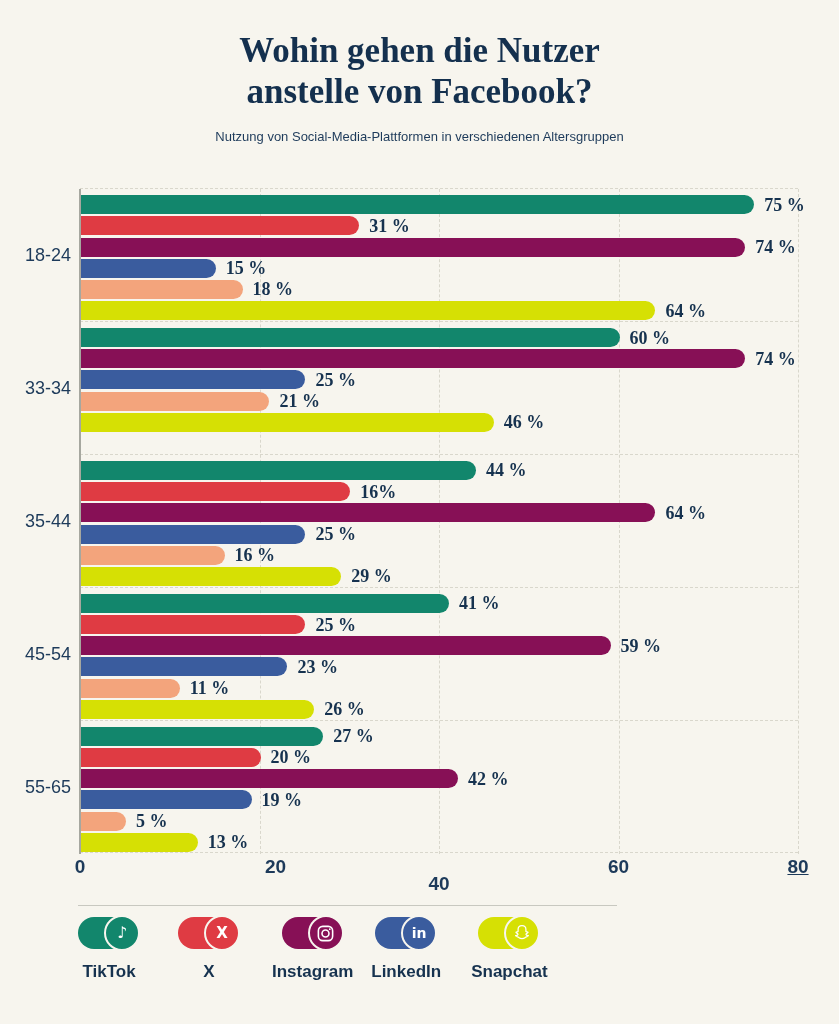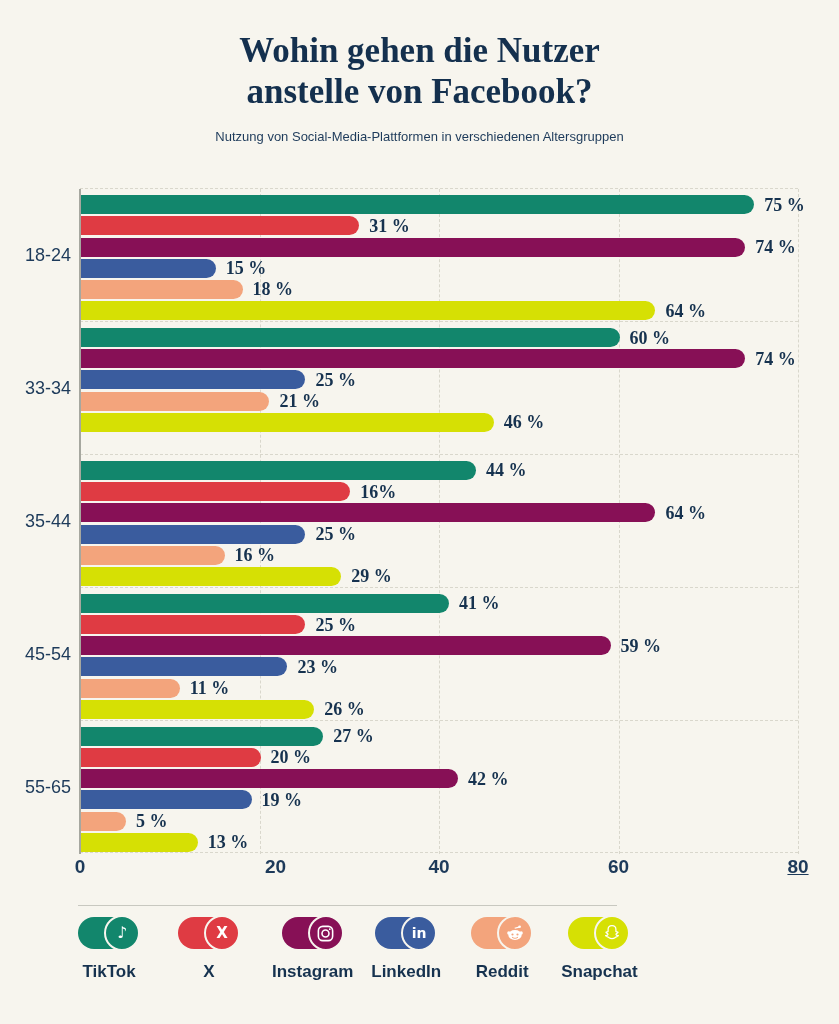--- a/index.html
+++ b/index.html
@@ -299,7 +299,7 @@
 <div class="xaxis">
     <span class="xtick" style="left: 0%;">0</span>
     <span class="xtick" style="left: 25%; margin-left: 16px;">20</span>
-    <span class="xtick" style="left: 50%;">40</span>
+    <span class="xtick" style="left: 50%; margin-top: 17px;">40</span>
     <span class="xtick" style="left: 75%;">60</span>
     <span class="xtick" style="left: 100%; text-decoration: underline;">80</span>
   </div>

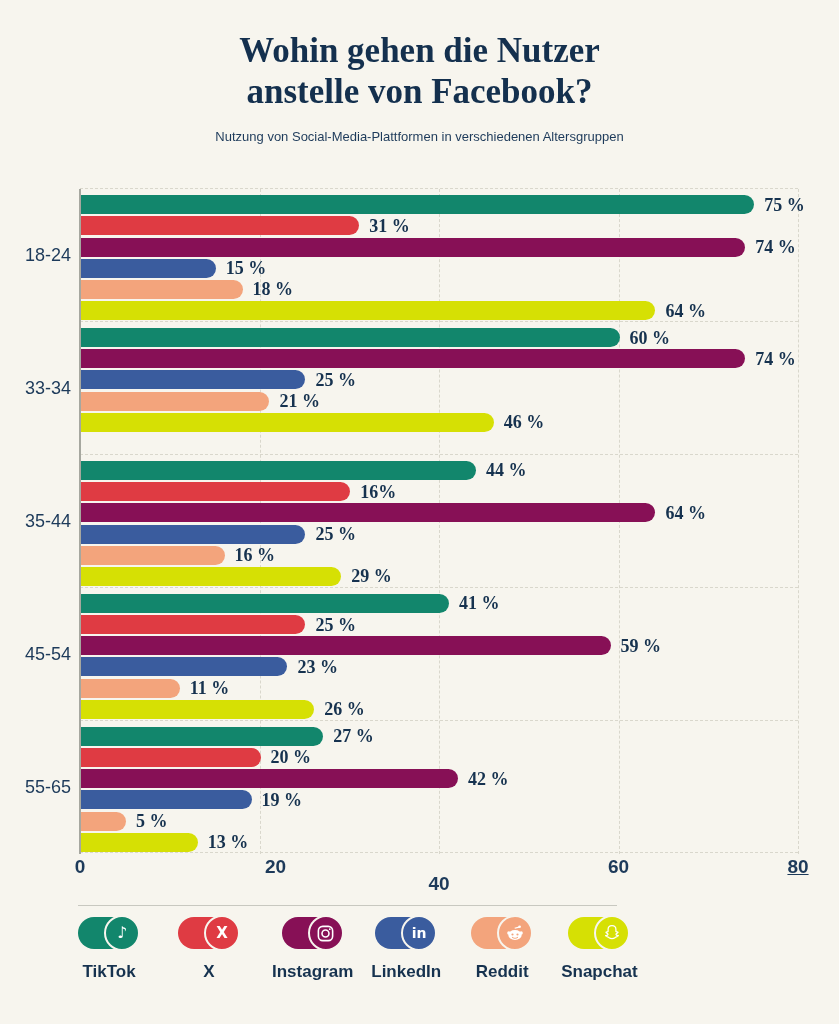--- a/index.html
+++ b/index.html
@@ -346,26 +346,6 @@
       </div>
       <div class="legend-label">LinkedIn</div>
     </div>
-    <div class="legend-item" style="margin-right: 28px;">
-      <div class="legend-icon">
-        <div class="legend-pill" style="background: rgb(243, 164, 124);"></div>
-        <div class="legend-circle" style="background: rgb(243, 164, 124);">
-          <svg width="20" height="20" viewBox="0 0 24 24">
-            <g fill="#fff">
-              <circle cx="17.5" cy="4.5" r="1.6"></circle>
-              <rect x="11.6" y="5" width="5.4" height="1.4" transform="rotate(-14 14 6)"></rect>
-              <circle cx="4.6" cy="12" r="2"></circle>
-              <circle cx="19.4" cy="12" r="2"></circle>
-              <ellipse cx="12" cy="14.5" rx="8" ry="6"></ellipse>
-            </g>
-            <circle cx="9" cy="13.8" r="1.3" fill="#f3a47c"></circle>
-            <circle cx="15" cy="13.8" r="1.3" fill="#f3a47c"></circle>
-            <path d="M9 17.2c1.8 1.4 4.2 1.4 6 0" stroke="#f3a47c" stroke-width="1.3" fill="none" stroke-linecap="round"></path>
-          </svg>
-        </div>
-      </div>
-      <div class="legend-label">Reddit</div>
-    </div>
     <div class="legend-item" style="margin-right: 0px;">
       <div class="legend-icon">
         <div class="legend-pill" style="background: rgb(214, 224, 4);"></div>

